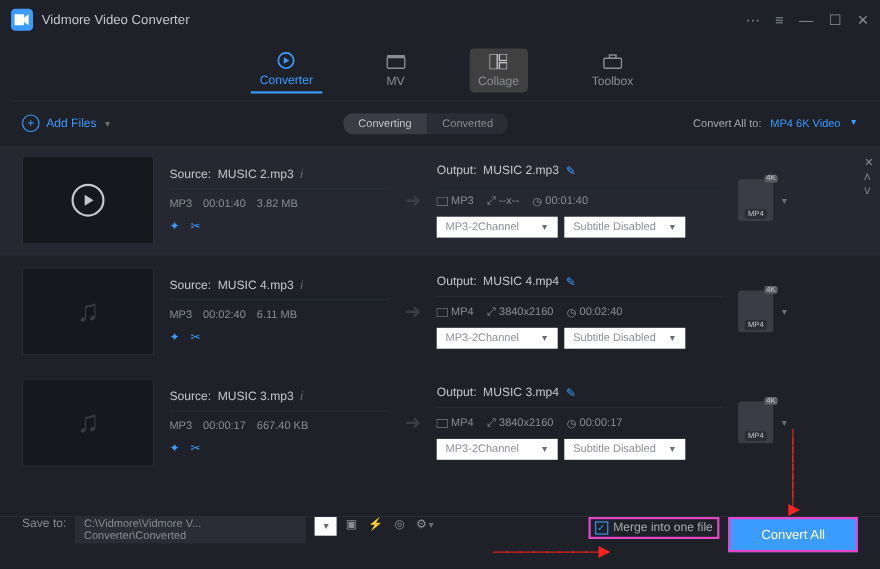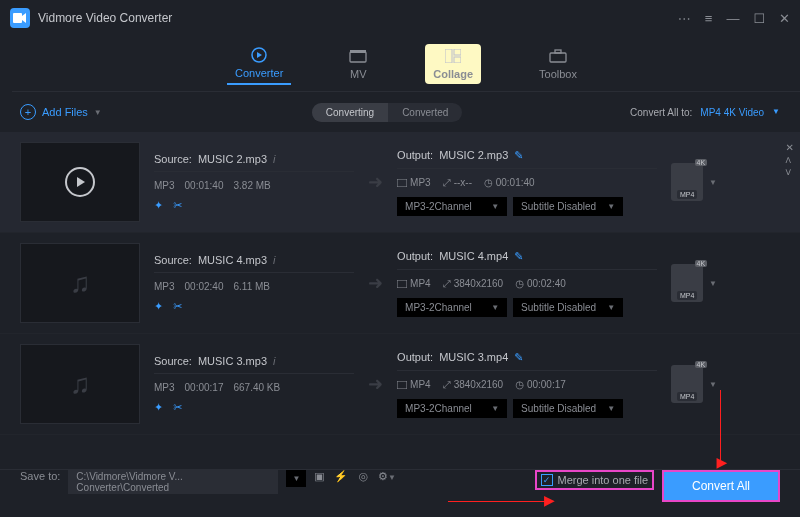--- a/index.html
+++ b/index.html
@@ -13,7 +13,7 @@
 .nav { display: flex; justify-content: center; gap: 50px; height: 56px; align-items: center; border-bottom: 1px solid #2a2d35; margin-left: 12px; }
 .nav-item { display: flex; flex-direction: column; align-items: center; gap: 4px; color: #8a8d94; cursor: pointer; font-size: 11px; padding: 4px 8px; }
 .nav-item.active { color: #3a9cff; border-bottom: 2px solid #3a9cff; }
-.nav-item.dark { background: #fef9c3; border-radius: 4px; font-weight: bold; }
+.nav-item.dark { background: #404040; border-radius: 4px; }
 .nav-icon { width: 18px; height: 16px; display: flex; align-items: center; justify-content: center; }
 .toolbar { height: 40px; display: flex; align-items: center; padding: 0 20px; gap: 10px; }
 .add-files { display: flex; align-items: center; gap: 6px; color: #3a9cff; cursor: pointer; }

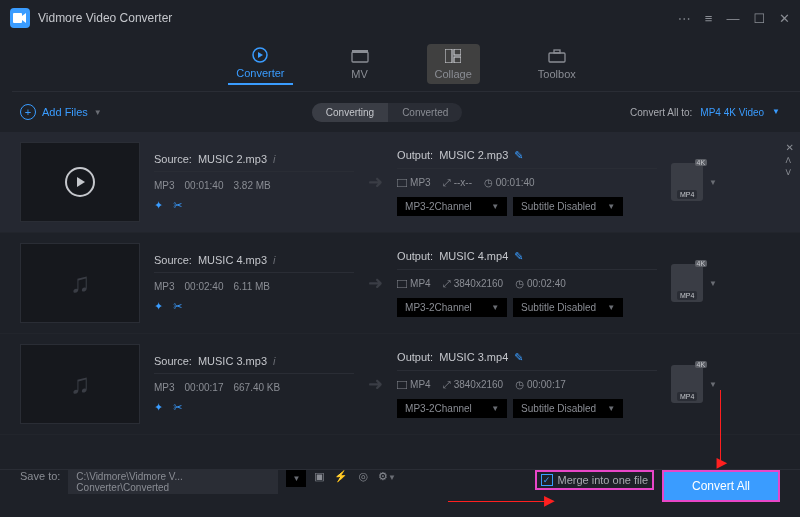--- a/index.html
+++ b/index.html
@@ -137,7 +137,7 @@
   </div>
   <div class="convert-all-to">
     <span>Convert All to:</span>
-    <span class="dropdown-val">MP4 4K Video</span>
+    <span class="dropdown-val">MP4 6K Video</span>
     <span class="caret" style="color:#3a9cff">▼</span>
   </div>
 </div>

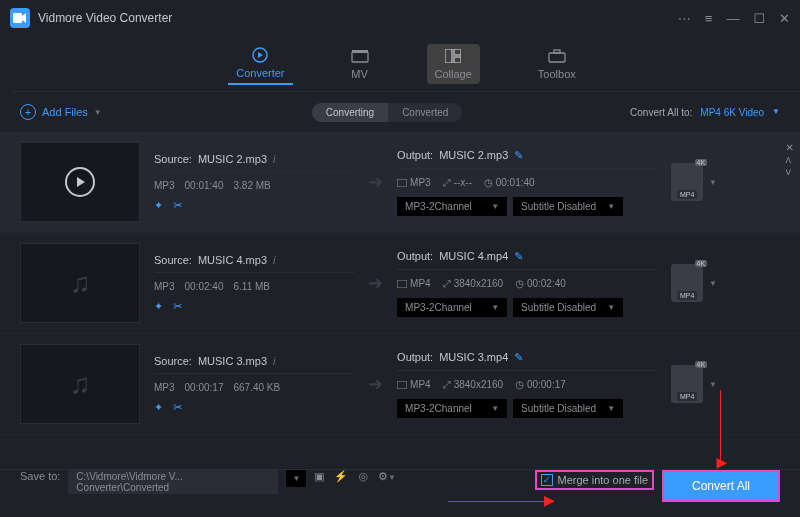--- a/index.html
+++ b/index.html
@@ -42,7 +42,7 @@
 .spec-line { display: flex; gap: 12px; align-items: center; font-size: 10px; color: #8a8d94; }
 .spec-line span { display: flex; align-items: center; gap: 3px; }
 .selects { display: flex; gap: 6px; }
-.sel { background: #000000; padding: 4px 8px; font-size: 10px; color: #8a8d94; display: flex; align-items: center; justify-content: space-between; cursor: pointer; }
+.sel { background: #ffffff; padding: 4px 8px; font-size: 10px; color: #8a8d94; display: flex; align-items: center; justify-content: space-between; cursor: pointer; }
 .sel.audio { width: 110px; }
 .sel.sub { width: 110px; }
 .caret { font-size: 8px; color: #6a6d74; }

